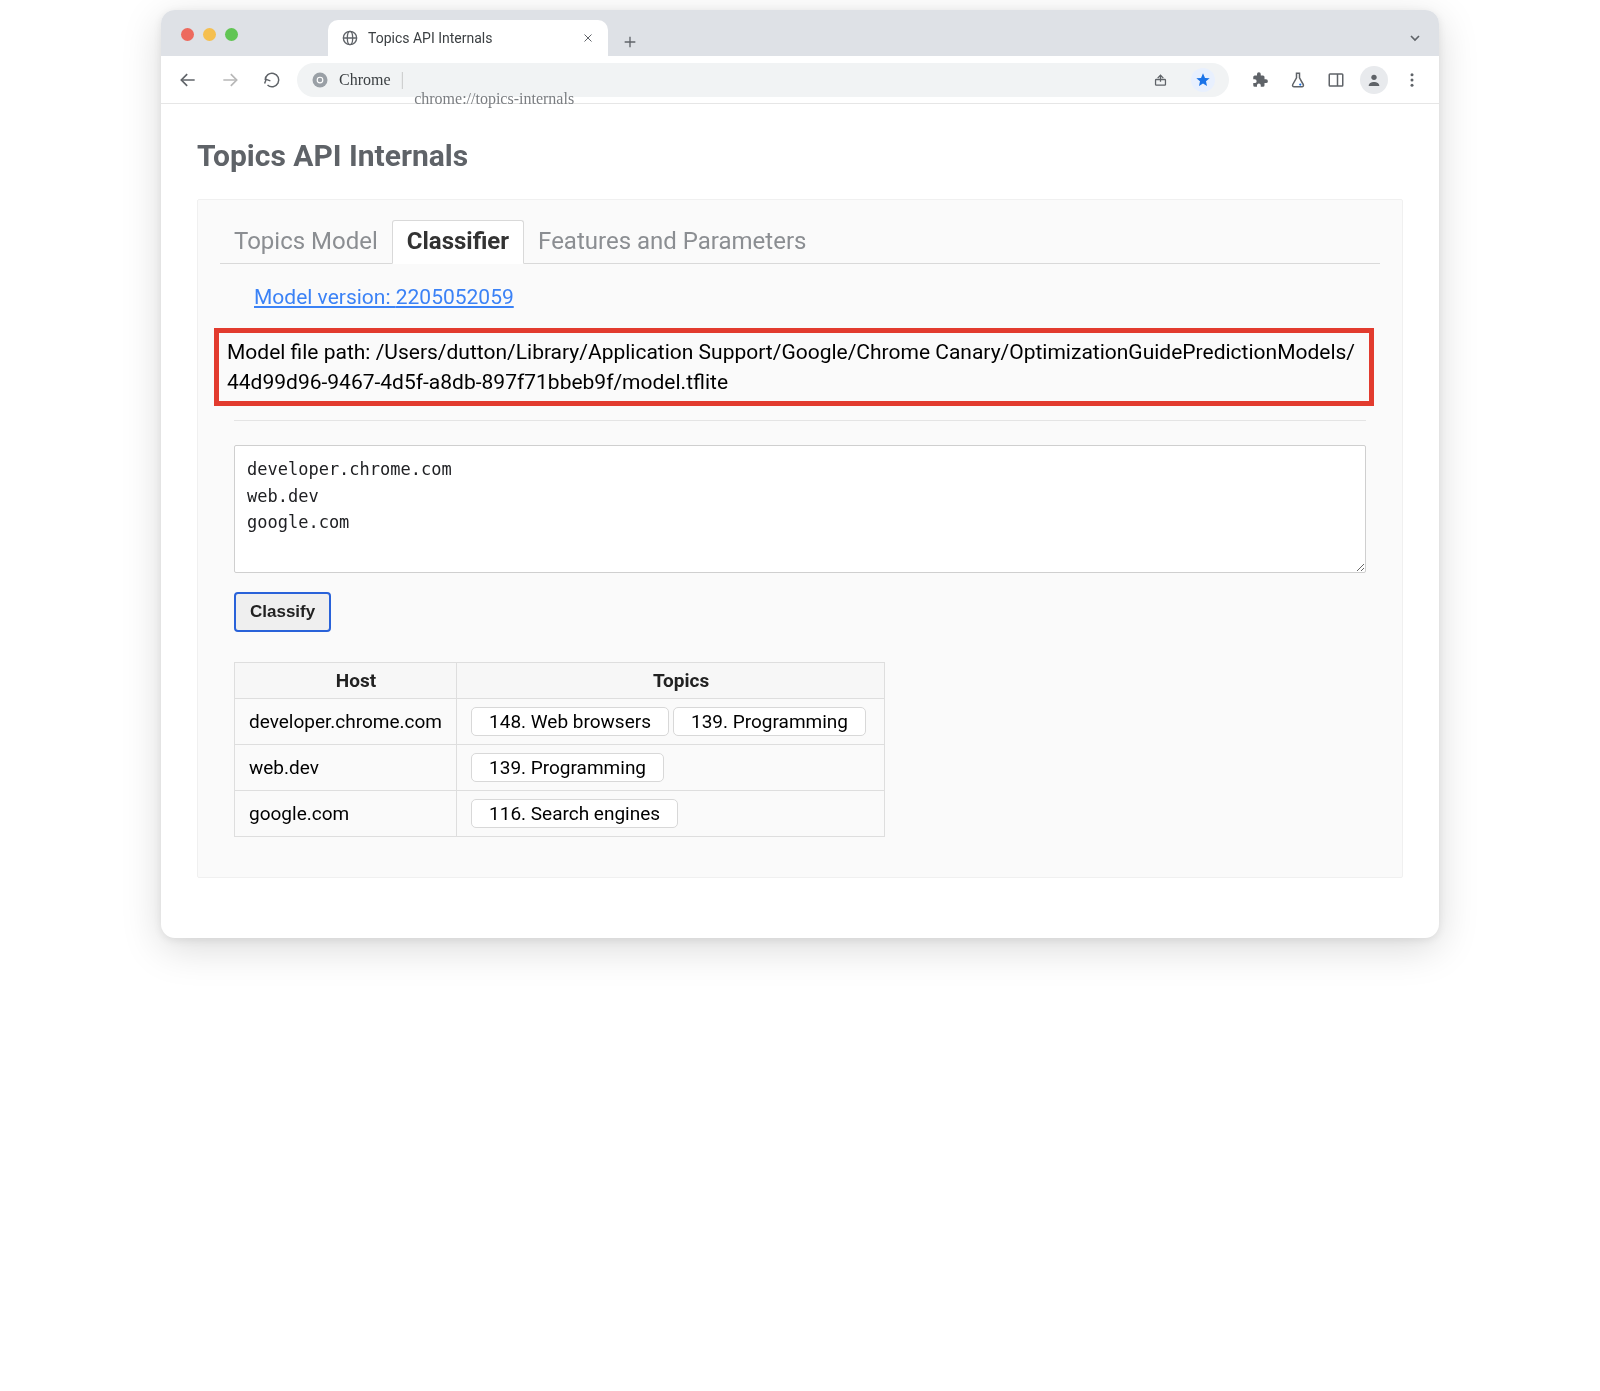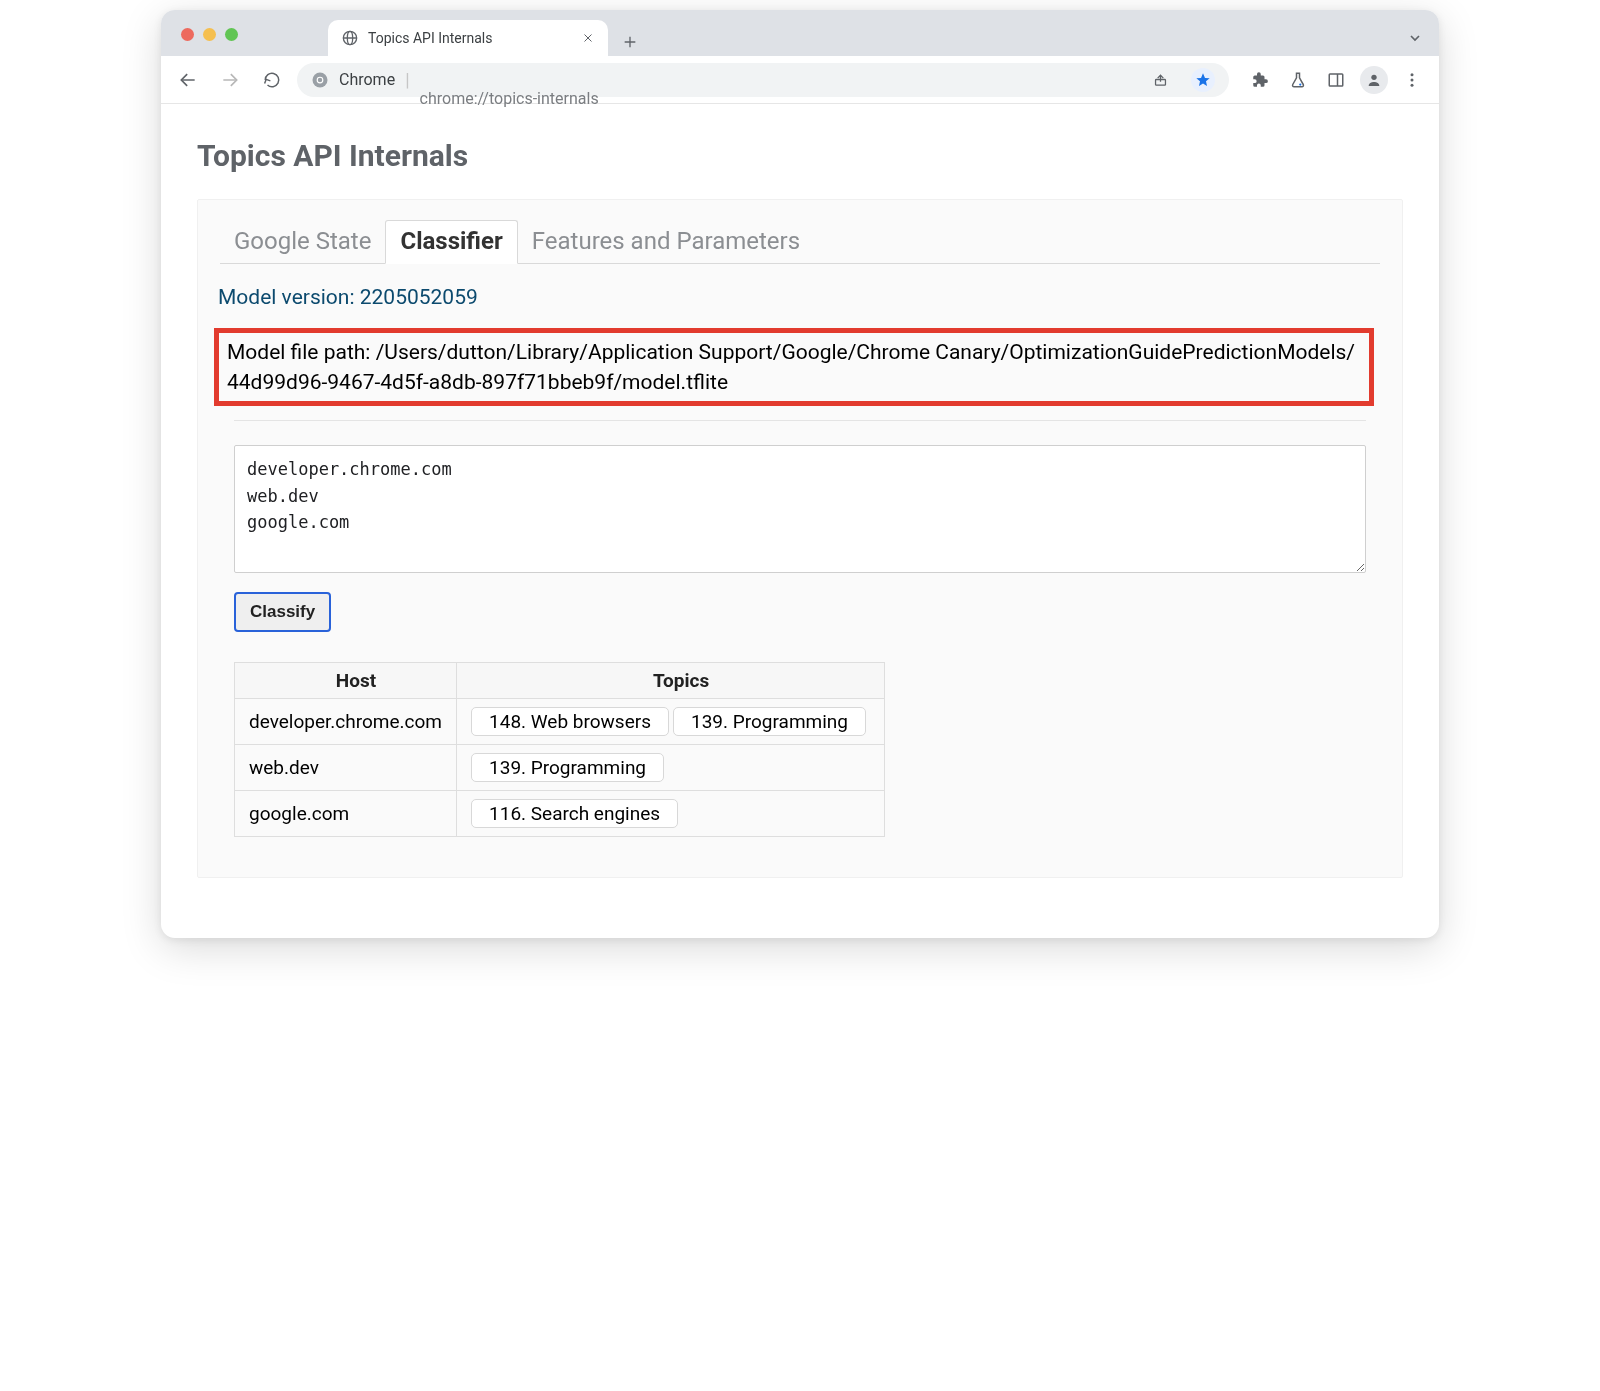--- a/index.html
+++ b/index.html
@@ -84,6 +84,7 @@
     gap: 10px;
     color: #5f6368;
     font-size: 16px;
+    font-family: Liberation Serif, serif;
   }
   .omni-chrome-label { color: #3c4043; }
   .omni-divider { color: #c6c6c6; font-size: 18px; }

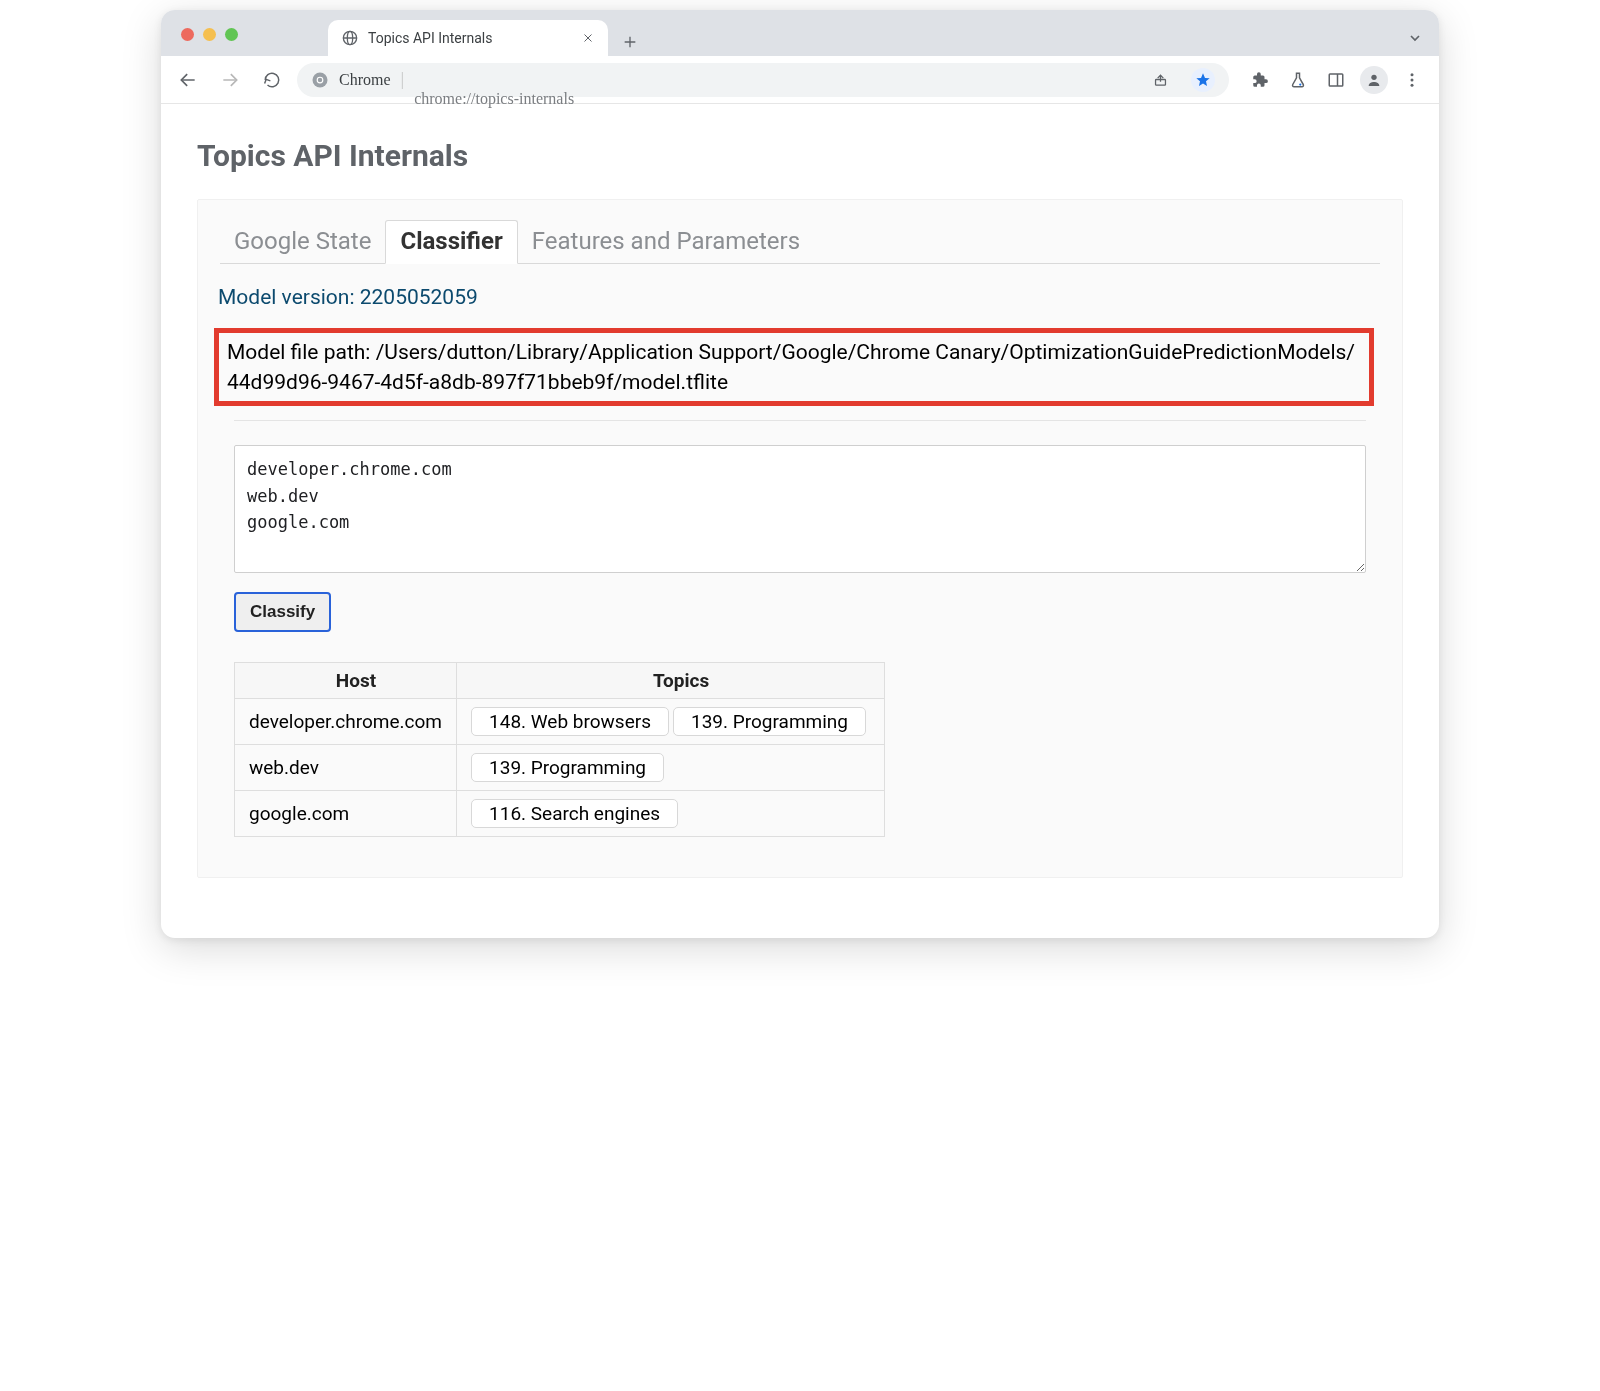--- a/index.html
+++ b/index.html
@@ -331,7 +331,7 @@
 
     <div class="panel">
       <div class="tabs-row">
-        <div class="page-tab">Google State</div>
+        <div class="page-tab">Topics Model</div>
         <div class="page-tab active">Classifier</div>
         <div class="page-tab">Features and Parameters</div>
       </div>

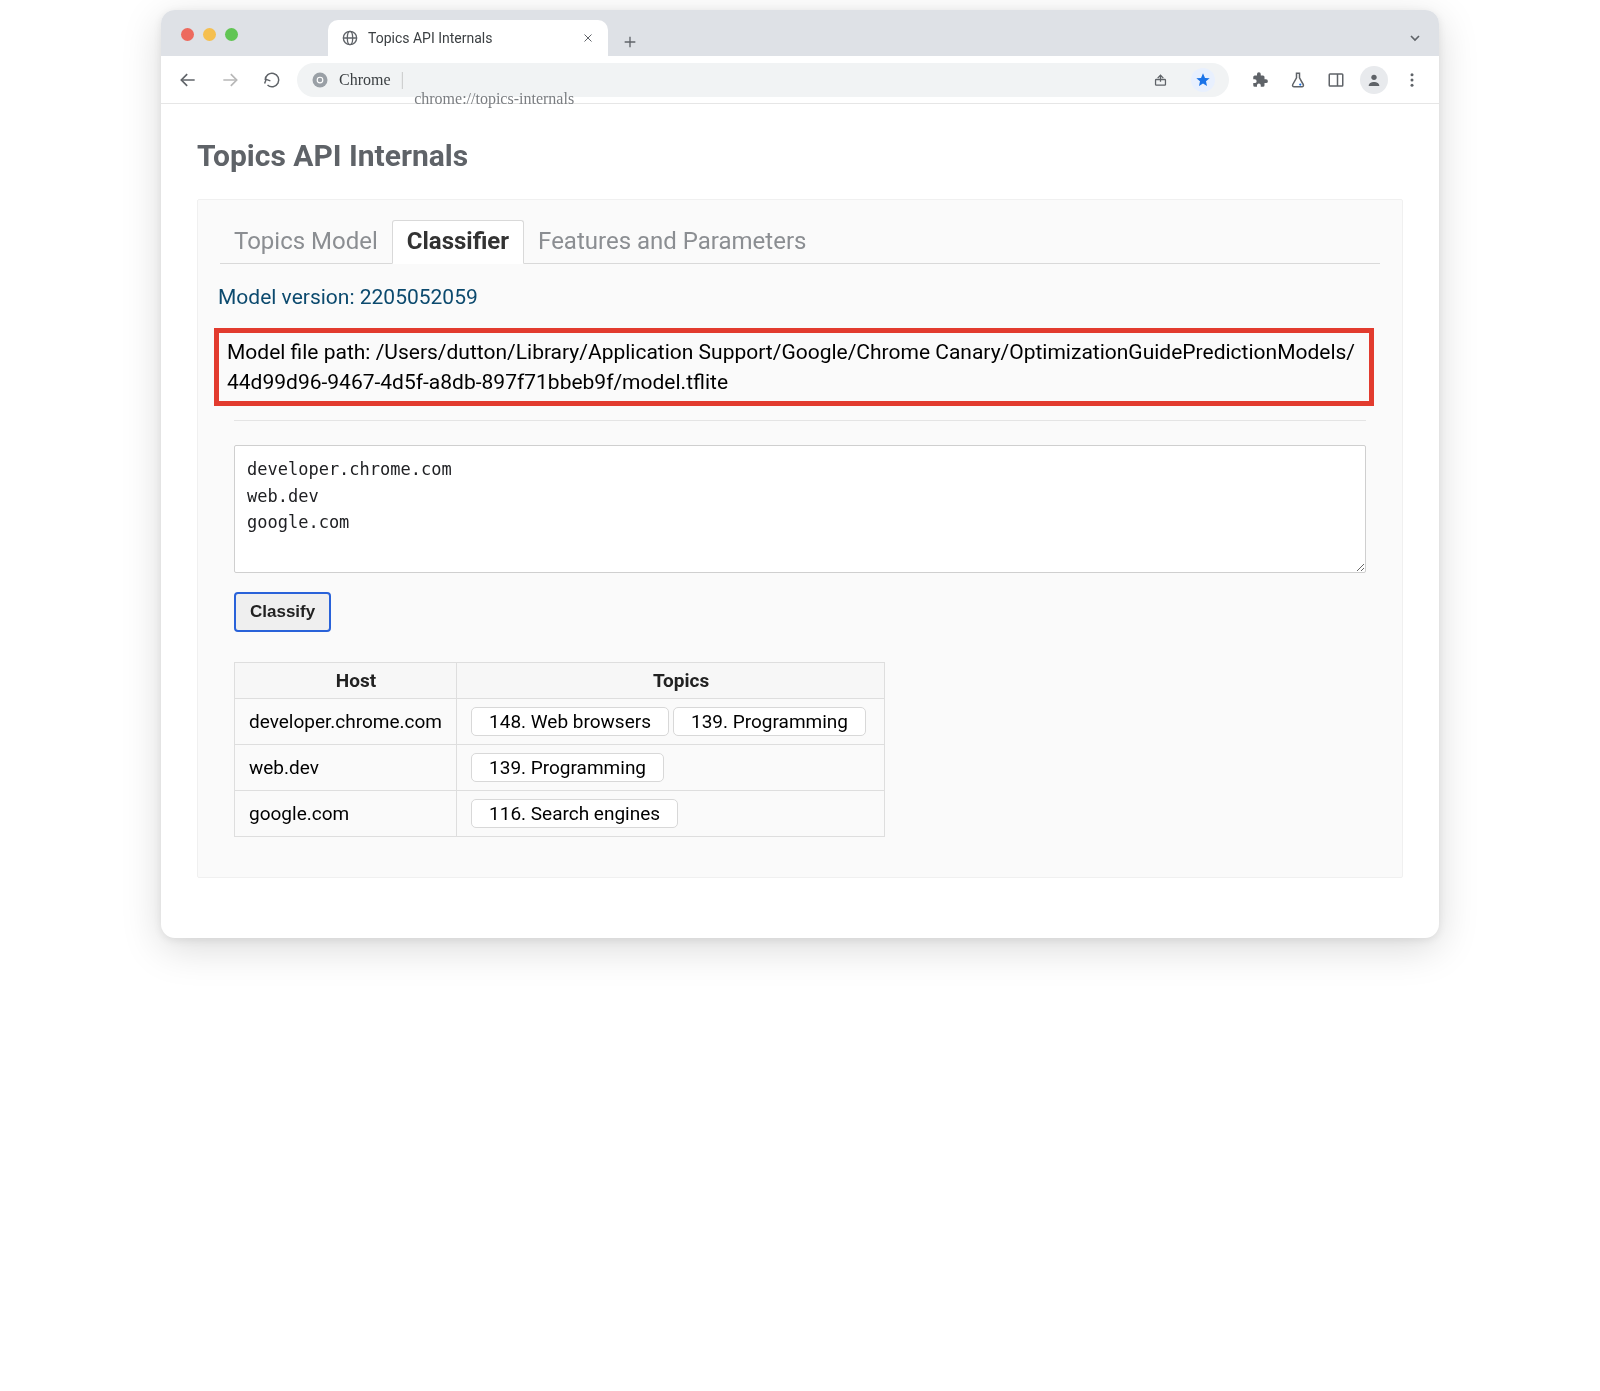--- a/index.html
+++ b/index.html
@@ -133,10 +133,11 @@
     border-radius: 3px 3px 0 0;
   }
   .model-info {
-    margin: 0 20px 14px;
+    margin: 0 56px 14px;
     font-size: 21px;
-    color: #0c4a6e;
+    color: #3b82f6;
     line-height: 1.5;
+    text-decoration: underline;
   }
   .model-path-box {
     border: 5px solid #e23b2e;

